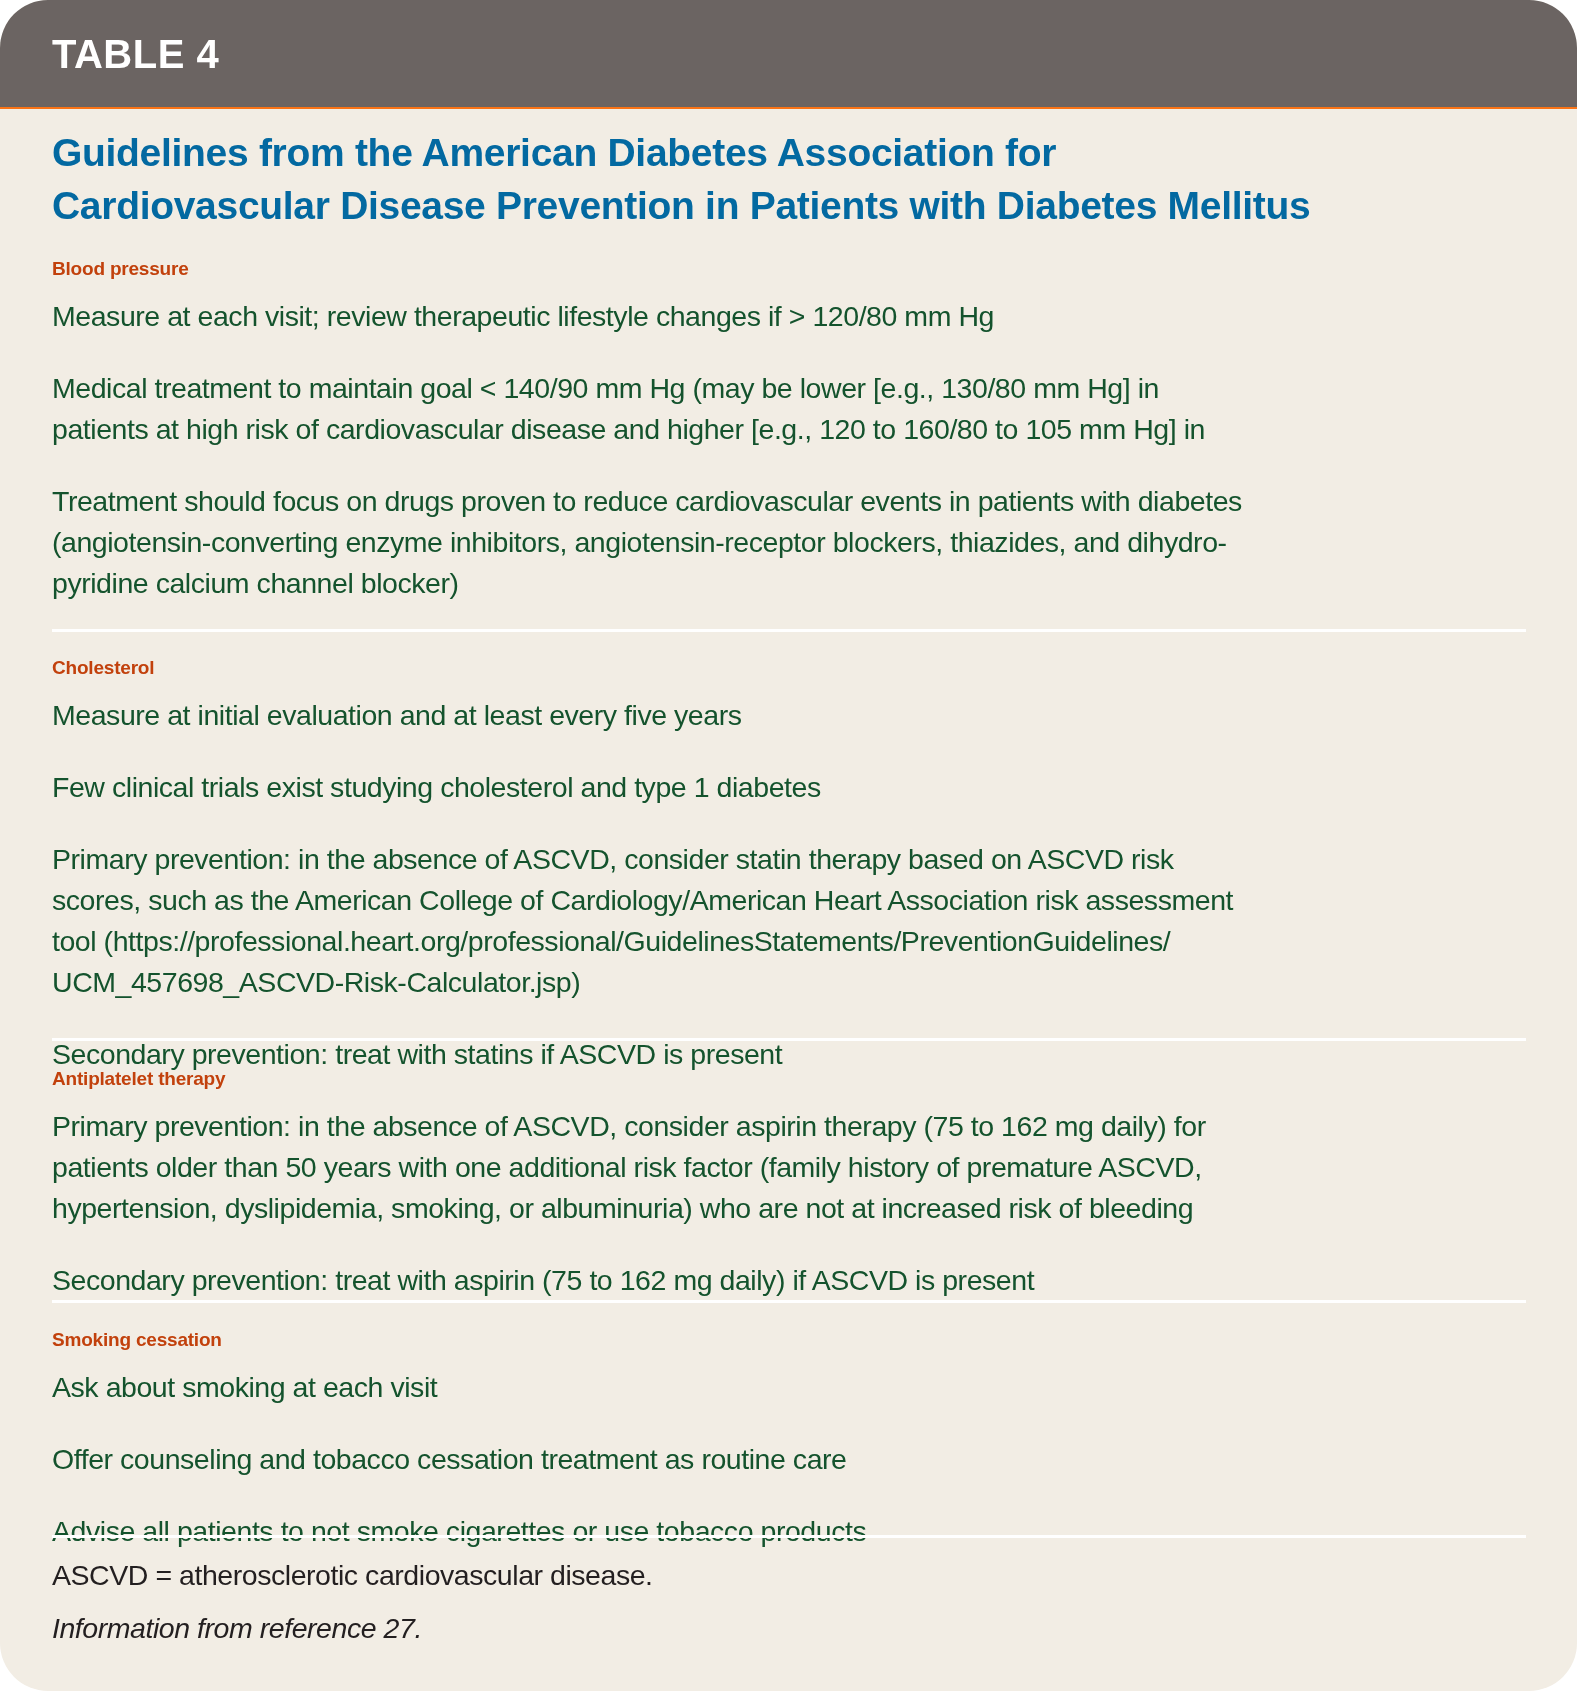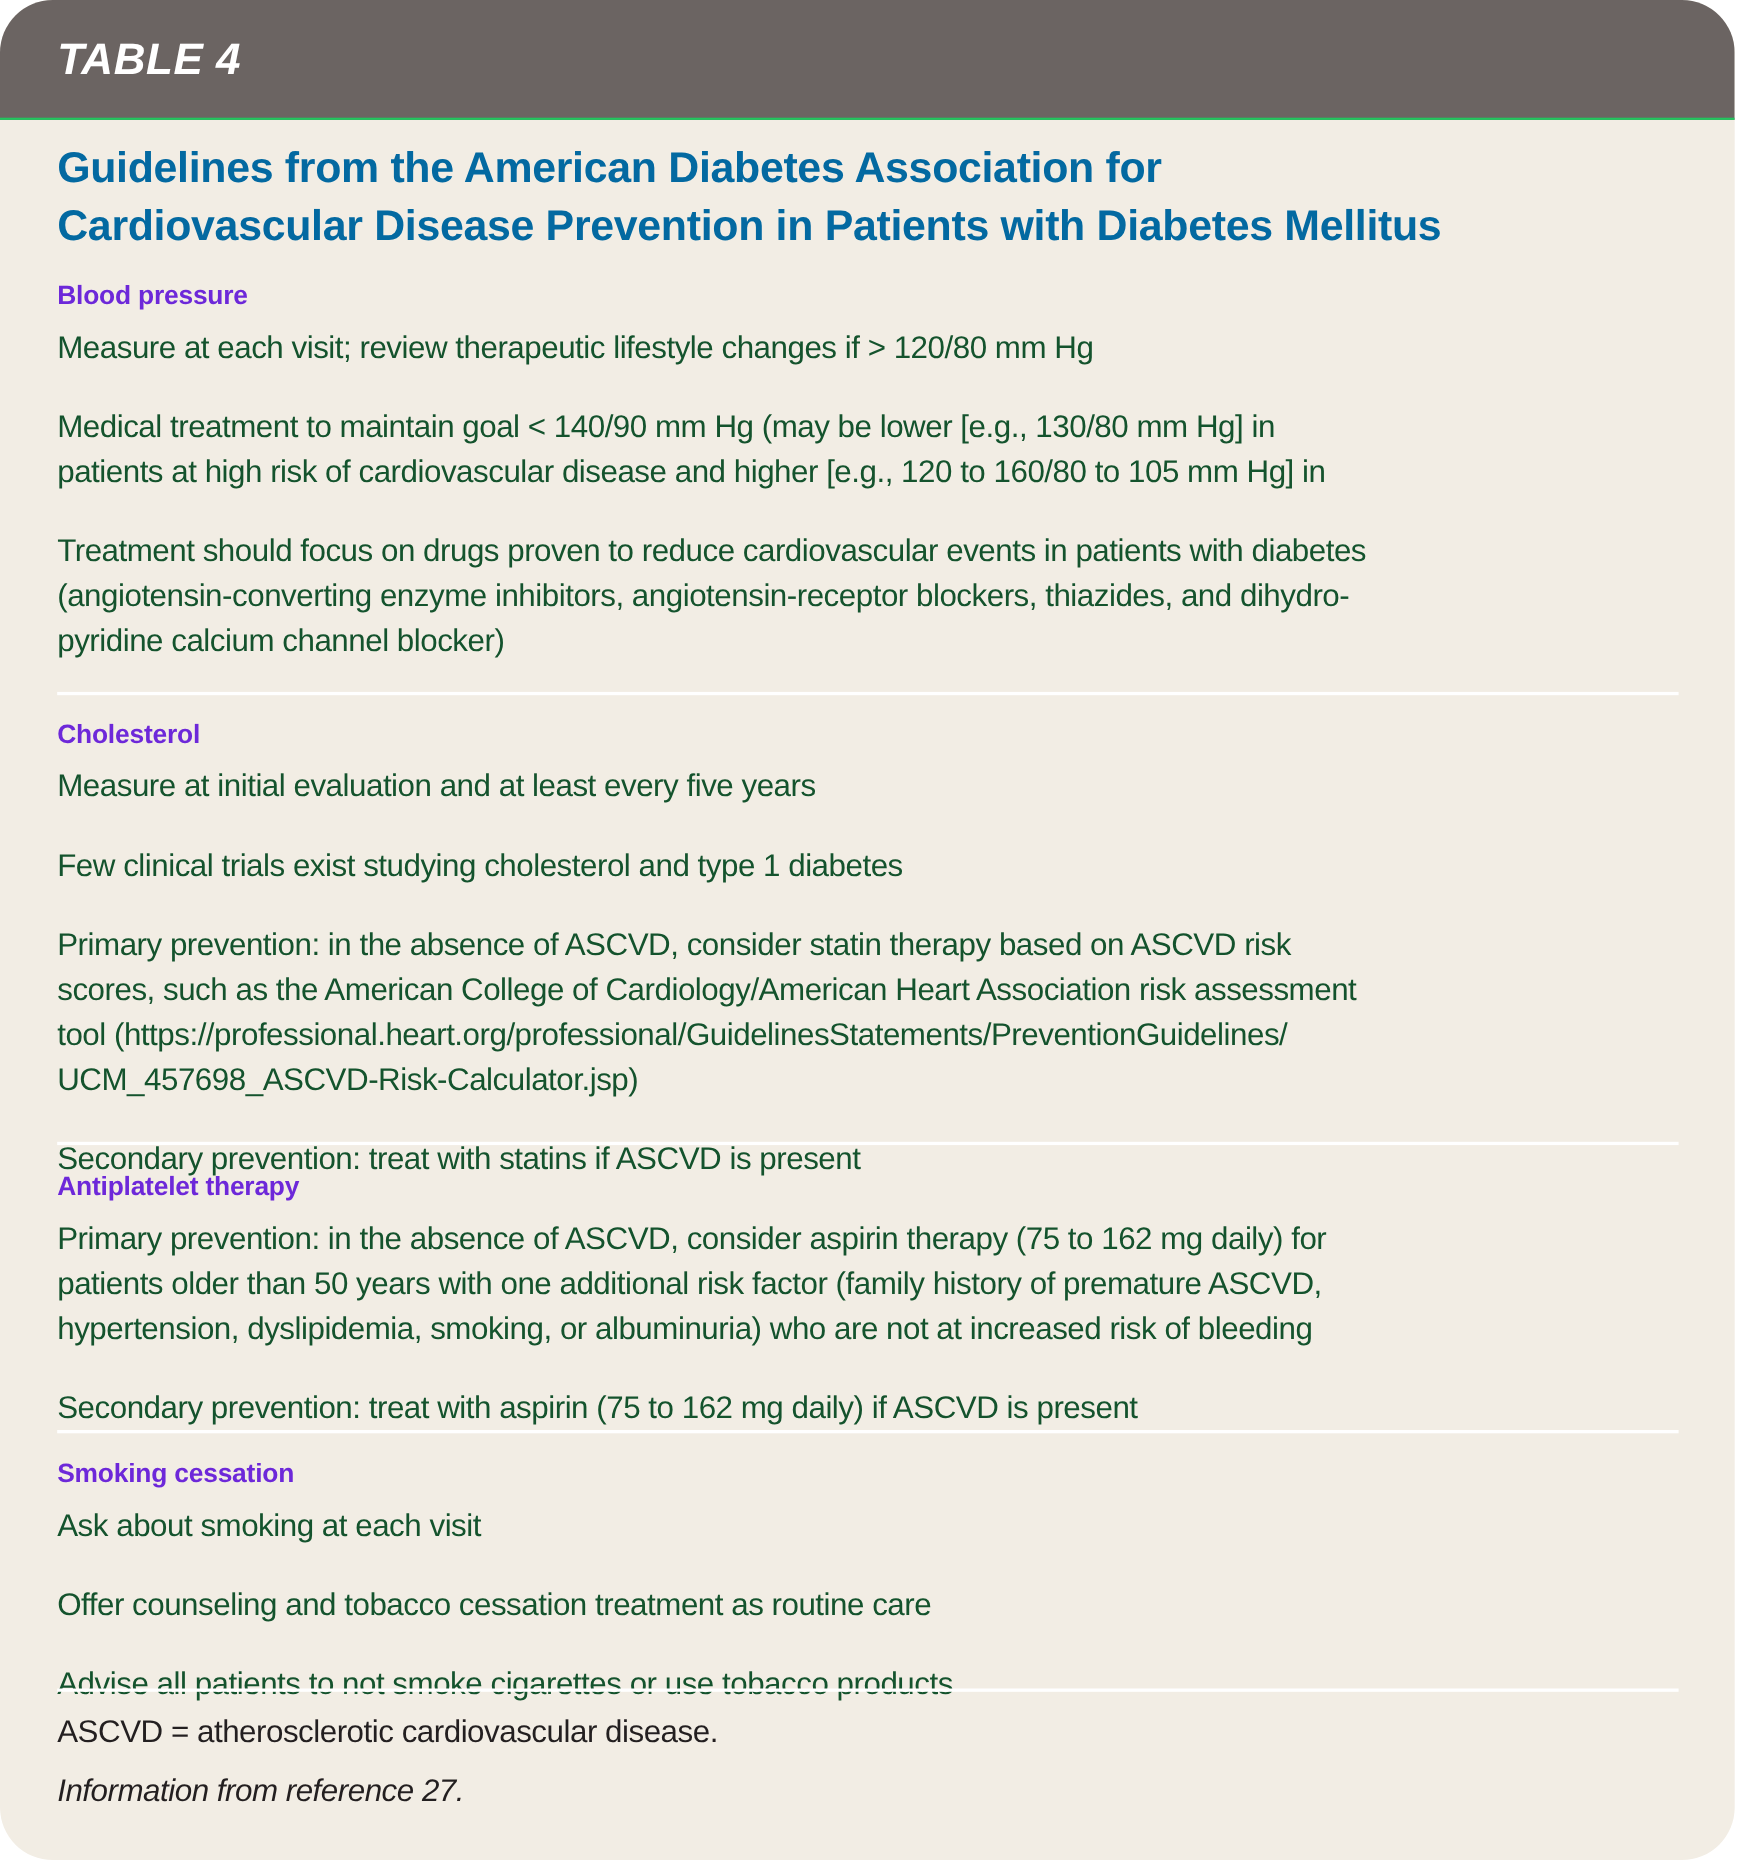--- a/index.html
+++ b/index.html
@@ -10,7 +10,7 @@
   }
   .header {
     position: absolute; left: 0; top: 0; width: 100%; height: 107px;
-    background: #6b6462; border-bottom: 2px solid #22c55e; font-style: italic;
+    background: #6b6462; border-bottom: 2px solid #f97316;
   }
   .header-label {
     position: absolute; left: 52px; top: 30px;

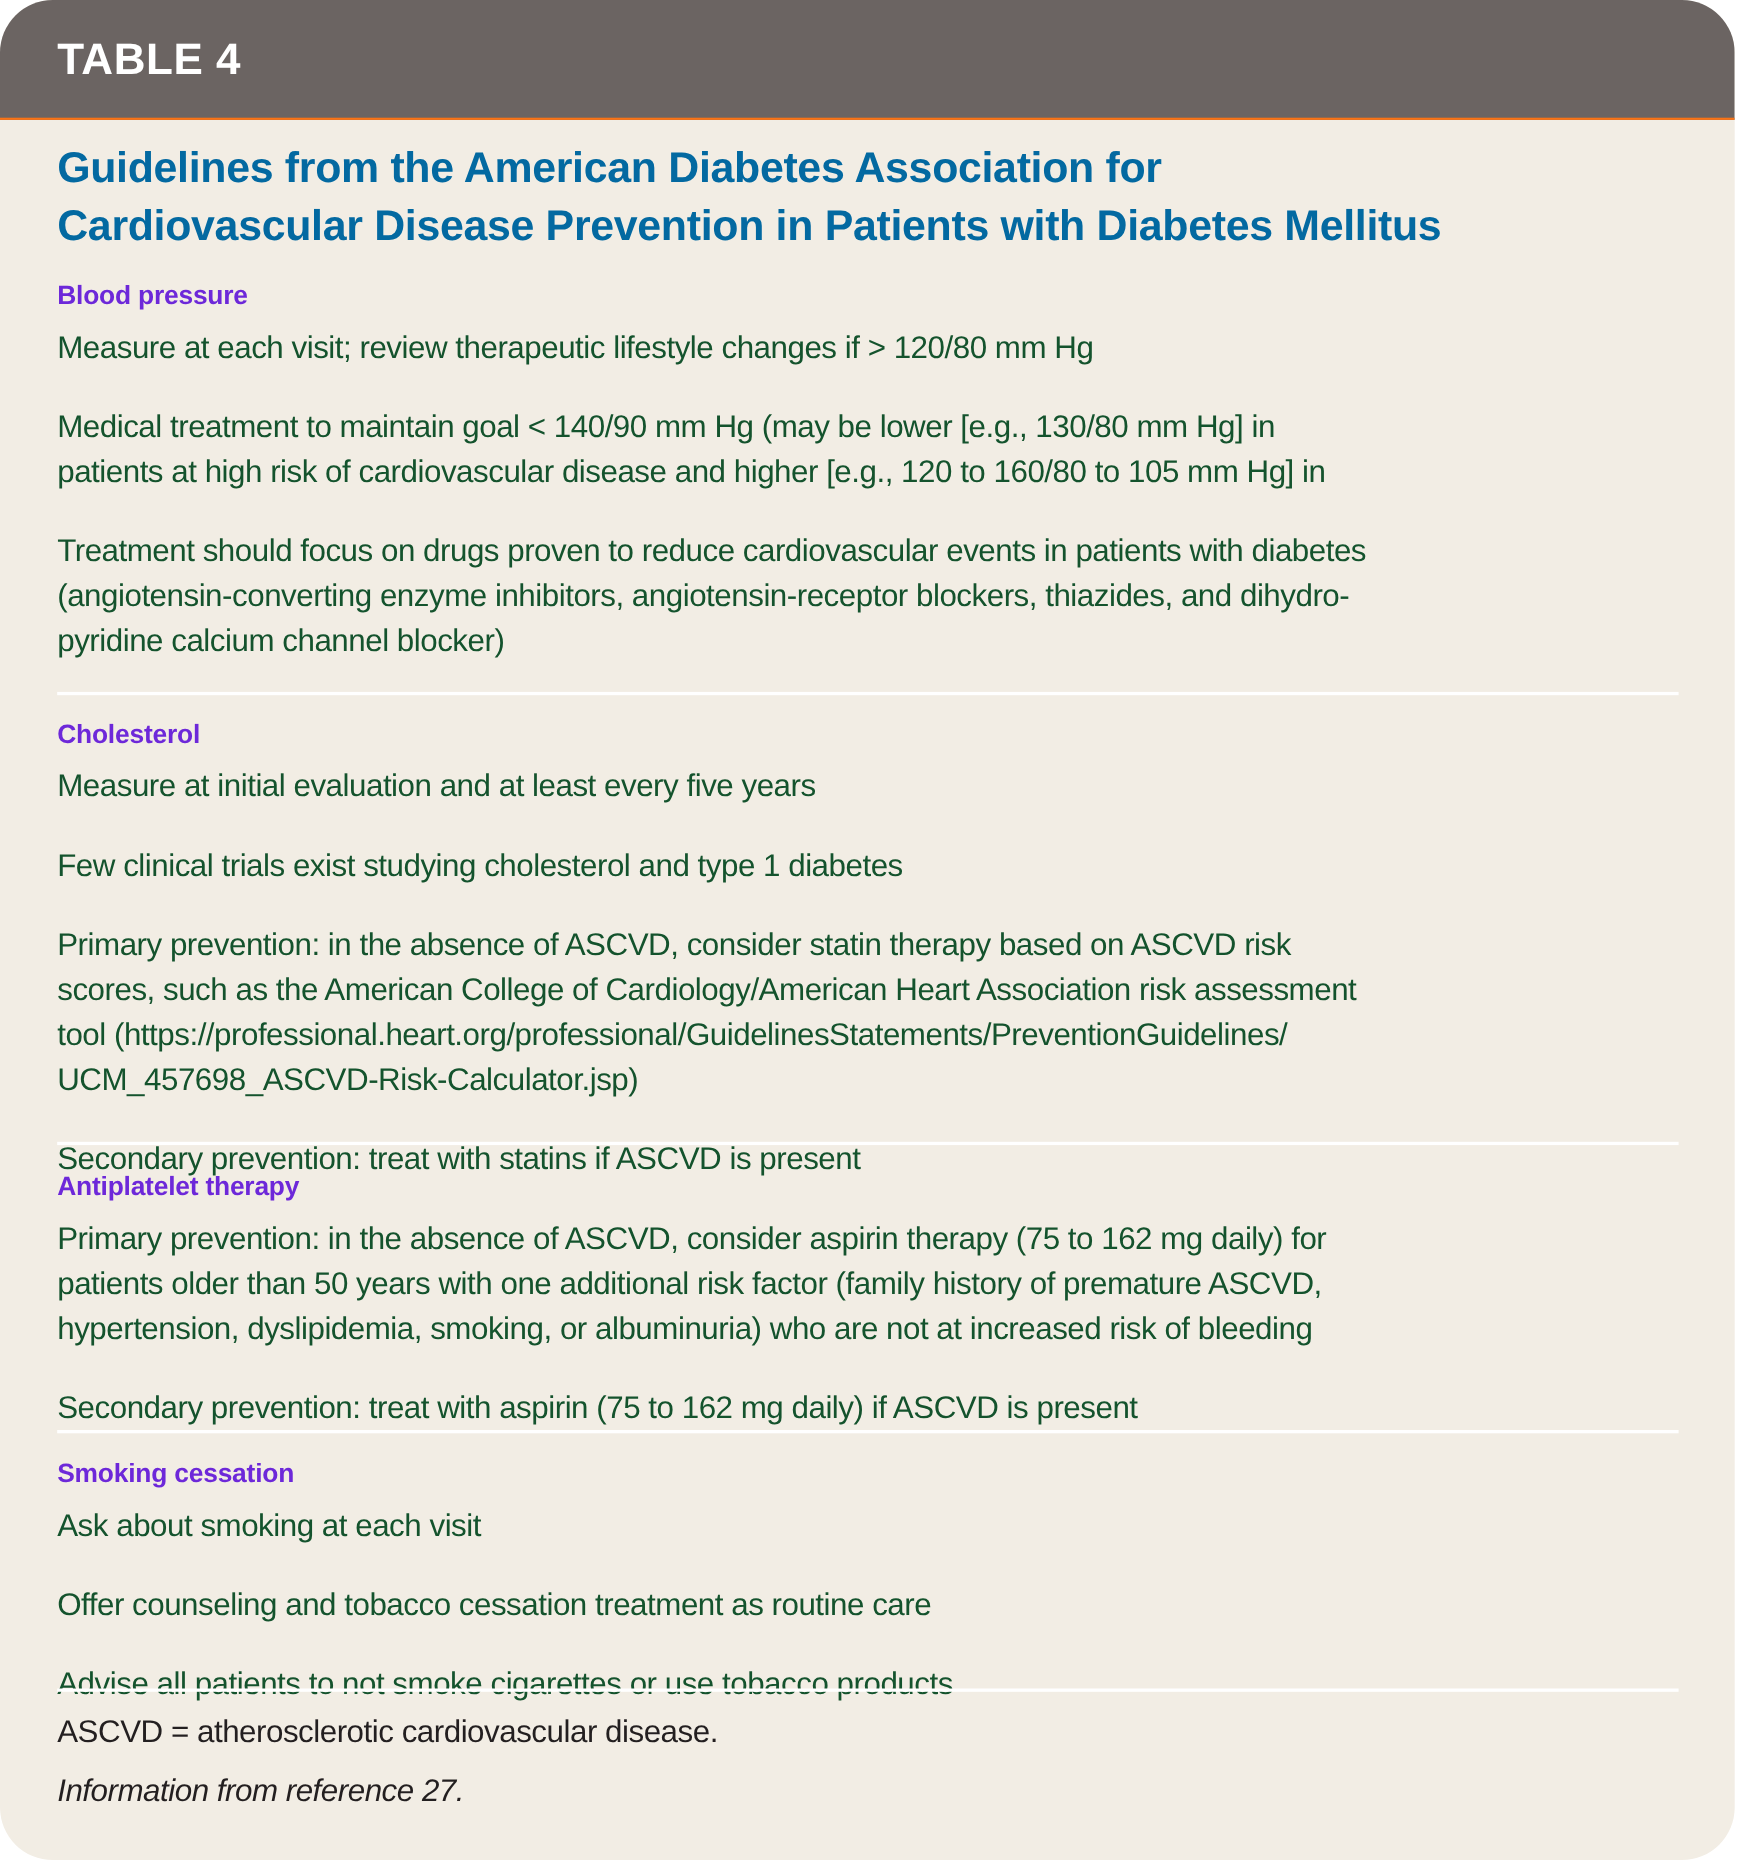--- a/index.html
+++ b/index.html
@@ -27,7 +27,7 @@
   .section { position: absolute; left: 0; width: 1480px; }
   .sec-heading {
     font-family: "Liberation Sans", sans-serif; font-weight: bold;
-    font-size: 24px; line-height: 36px; color: #6d28d9; white-space: nowrap;
+    font-size: 19px; line-height: 36px; color: #c2410c; white-space: nowrap;
     letter-spacing: -0.2px;
   }
   .item { margin-top: 31px; }

